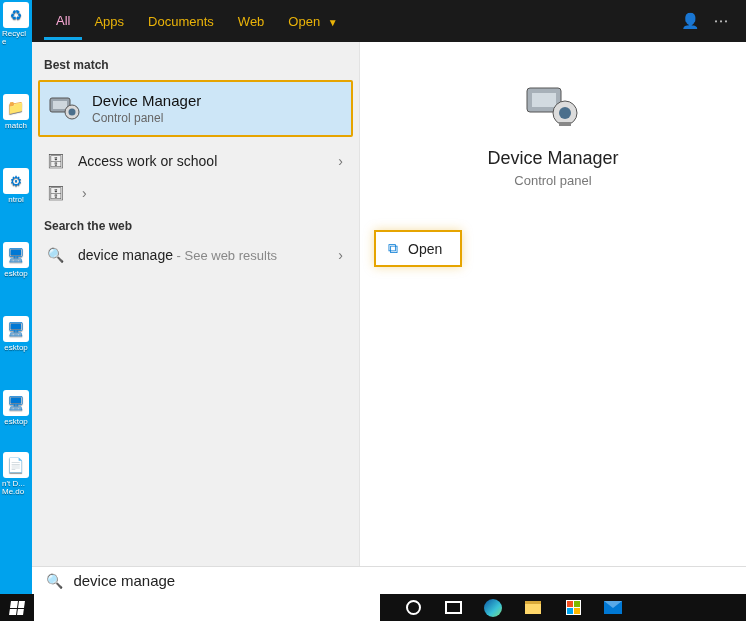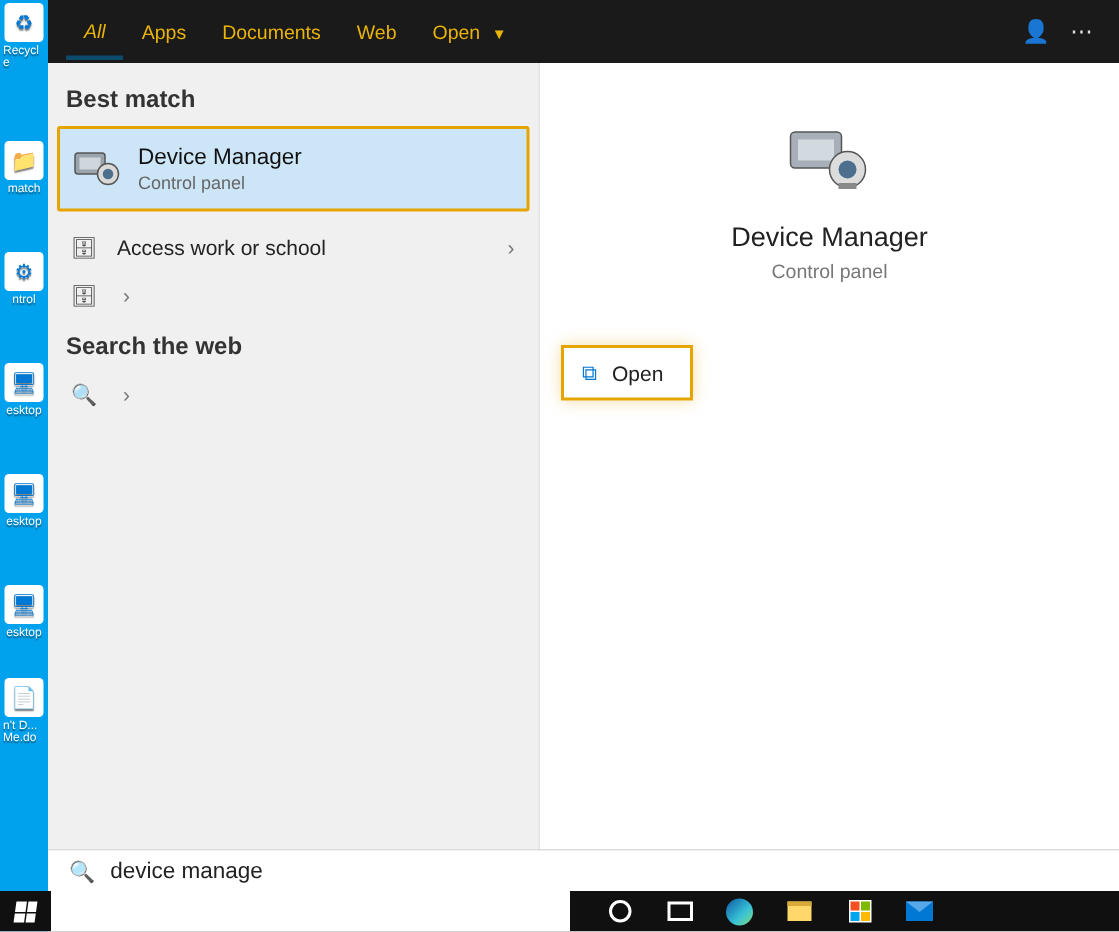--- a/index.html
+++ b/index.html
@@ -26,7 +26,7 @@
     padding: 0 10px 0 12px; font-size: 13px;
   }
   .tabs-bar .tab { padding: 10px 12px 9px; cursor:pointer; color:#eab308; }
-  .tabs-bar .tab.active { color:#eab308; border-bottom: 3px solid #0c4a6e; font-style: italic; }
+  .tabs-bar .tab.active { color:#f9a8d4; border-bottom: 3px solid #0ea5e9; }
   .tabs-bar .more-caret { font-size:10px; margin-left:4px;}
   .tabs-bar .spacer { flex:1; }
   .tabs-bar .glyph-btn { width:30px; text-align:center; color:#ddd; font-size:15px; cursor:pointer;}

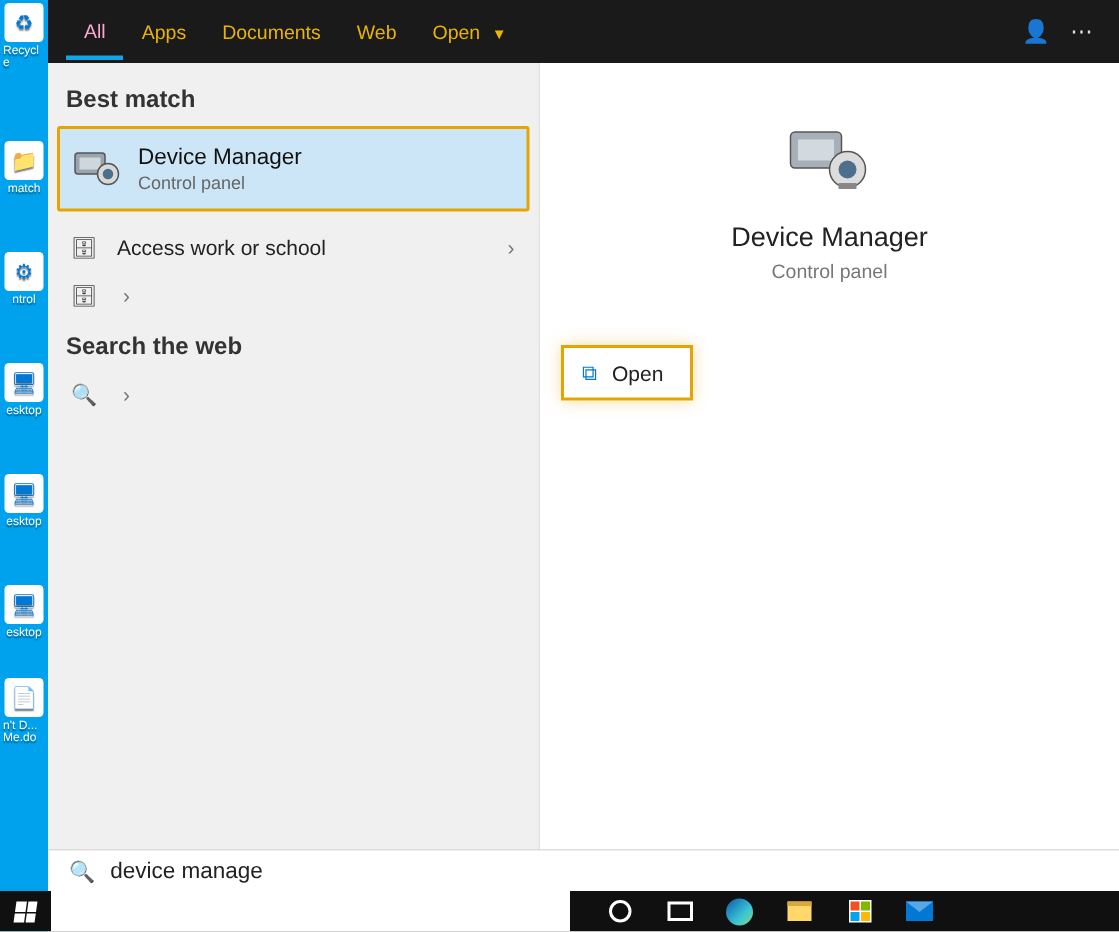--- a/index.html
+++ b/index.html
@@ -37,7 +37,7 @@
     background:#f0f0f0; border-right:1px solid #e3e3e3;
     padding-top:6px;
   }
-  .sect-label { font-size:16px; font-weight:600; color:#333; padding:10px 12px 6px; }
+  .sect-label { font-size:12px; font-weight:600; color:#333; padding:10px 12px 6px; }
   .best-match {
     margin: 2px 6px 8px 6px; padding:10px 8px; display:flex; align-items:center;
     background:#cde6f7; border:2px solid #e6a400; border-radius:2px;

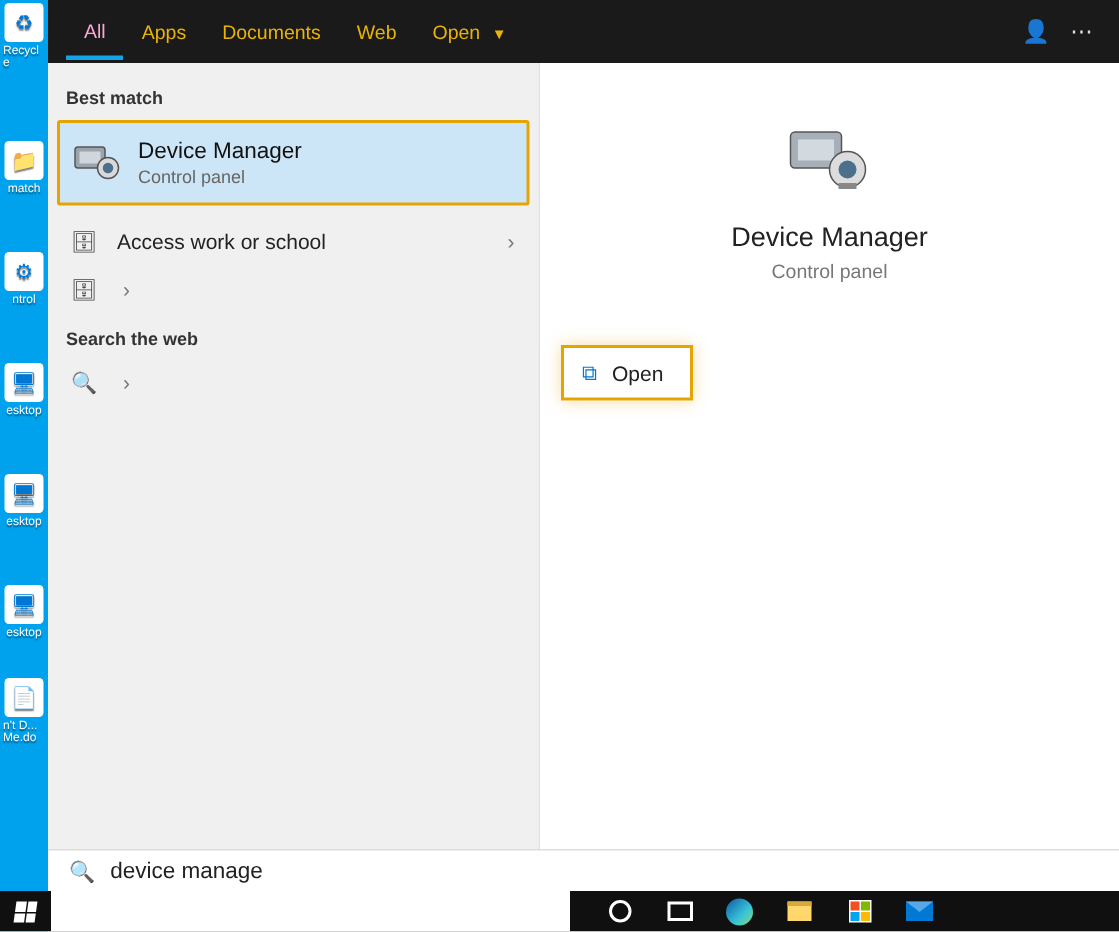--- a/index.html
+++ b/index.html
@@ -198,6 +198,9 @@
 
   <div class="row">
     <span class="r-icon">🔍</span>
+    <span class="r-text">
+      <span>device manage</span><span class="web-hint"> - See web results</span>
+    </span>
     <span class="chev">›</span>
   </div>
 </div>

